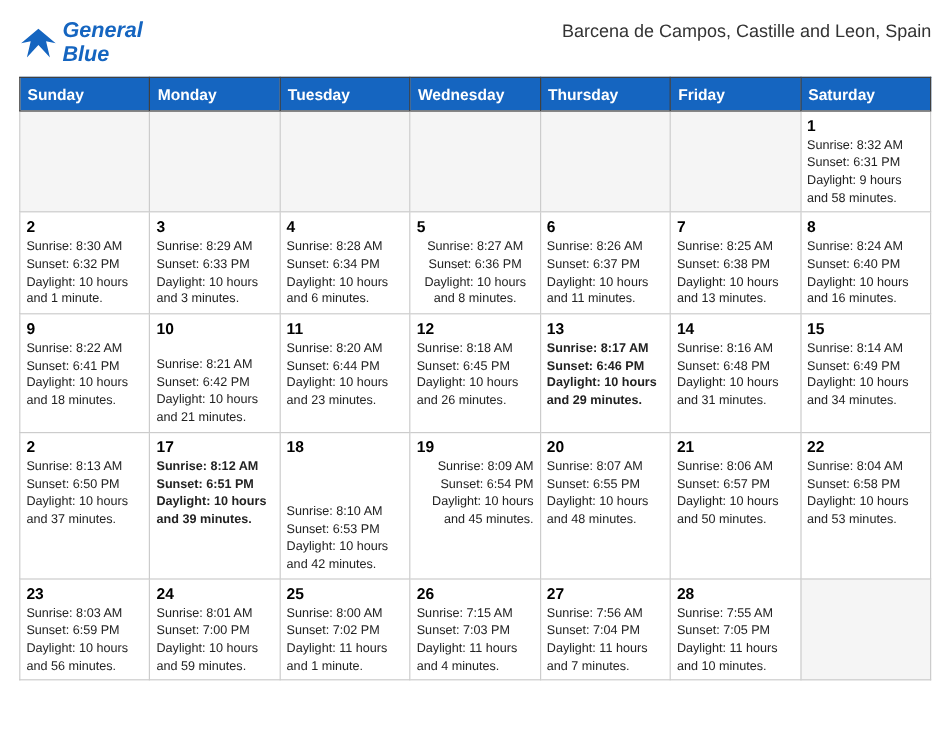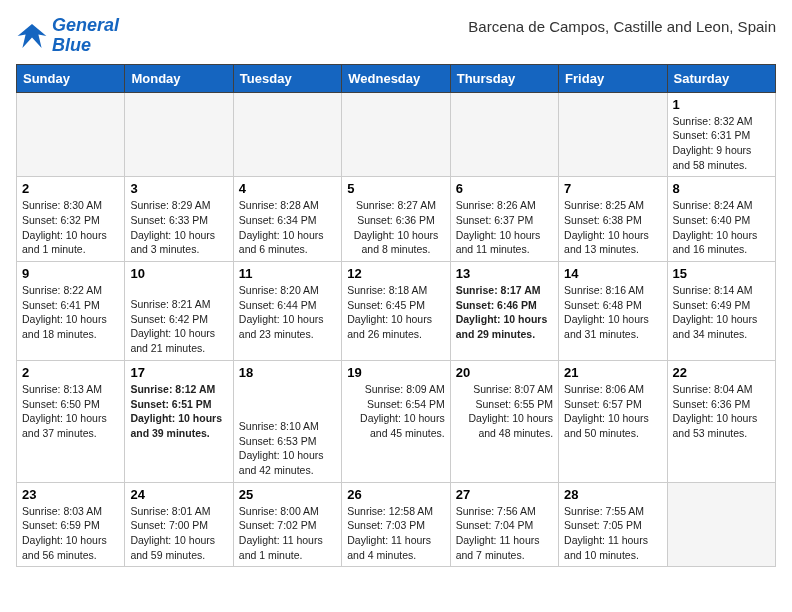--- a/index.html
+++ b/index.html
@@ -265,7 +265,7 @@
         </td>
         <td>
           <span class="day-number">20</span>
-          <div class="day-info" style="white-space: pre-line; text-align: right;">Sunrise: 8:07 AM
+          <div class="day-info" style="white-space: pre-line;">Sunrise: 8:07 AM
 Sunset: 6:55 PM
 Daylight: 10 hours
 and 48 minutes.</div>

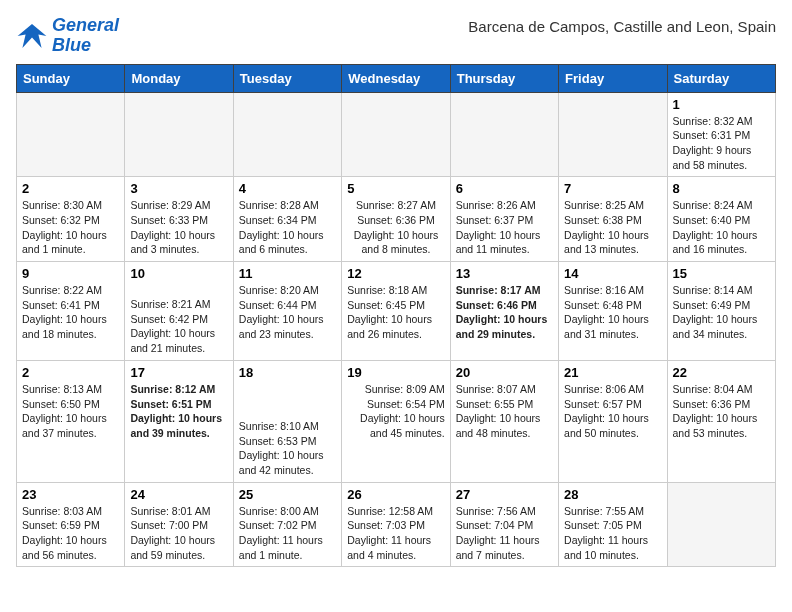--- a/index.html
+++ b/index.html
@@ -280,7 +280,7 @@
         <td>
           <span class="day-number">22</span>
           <div class="day-info" style="white-space: pre-line;">Sunrise: 8:04 AM
-Sunset: 6:36 PM
+Sunset: 6:58 PM
 Daylight: 10 hours
 and 53 minutes.</div>
         </td>

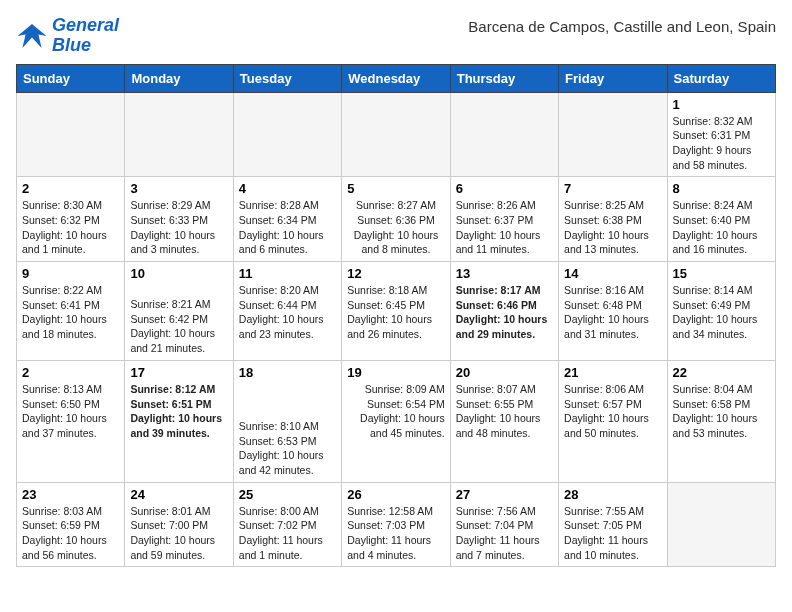--- a/index.html
+++ b/index.html
@@ -309,7 +309,7 @@
         </td>
         <td>
           <span class="day-number">26</span>
-          <div class="day-info" style="white-space: pre-line;">Sunrise: 12:58 AM
+          <div class="day-info" style="white-space: pre-line;">Sunrise: 7:15 AM
 Sunset: 7:03 PM
 Daylight: 11 hours
 and 4 minutes.</div>

